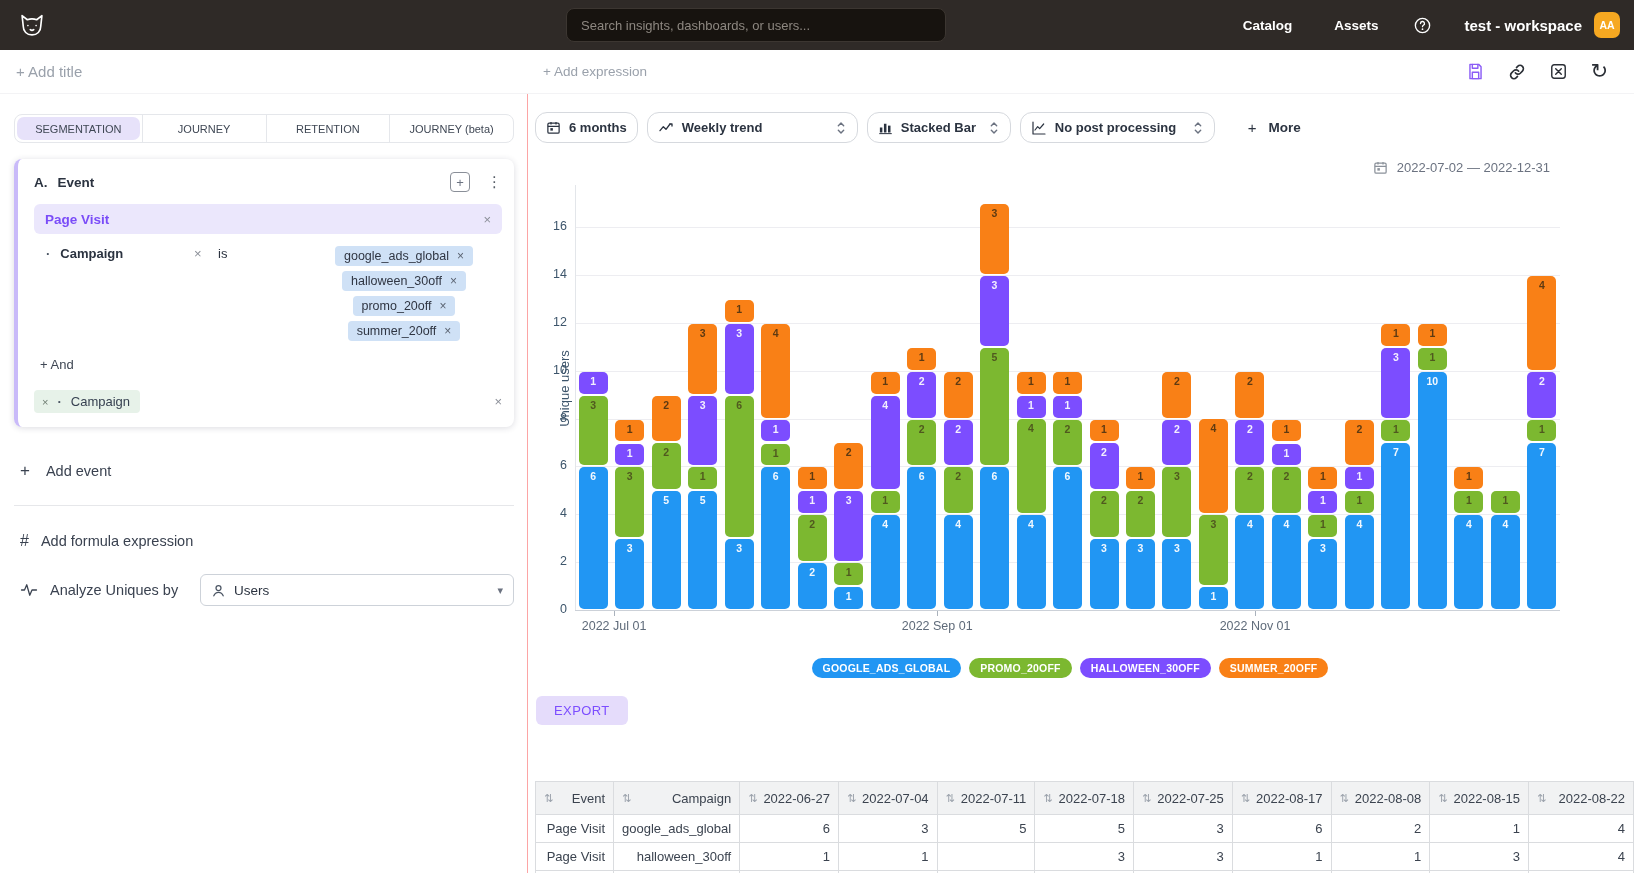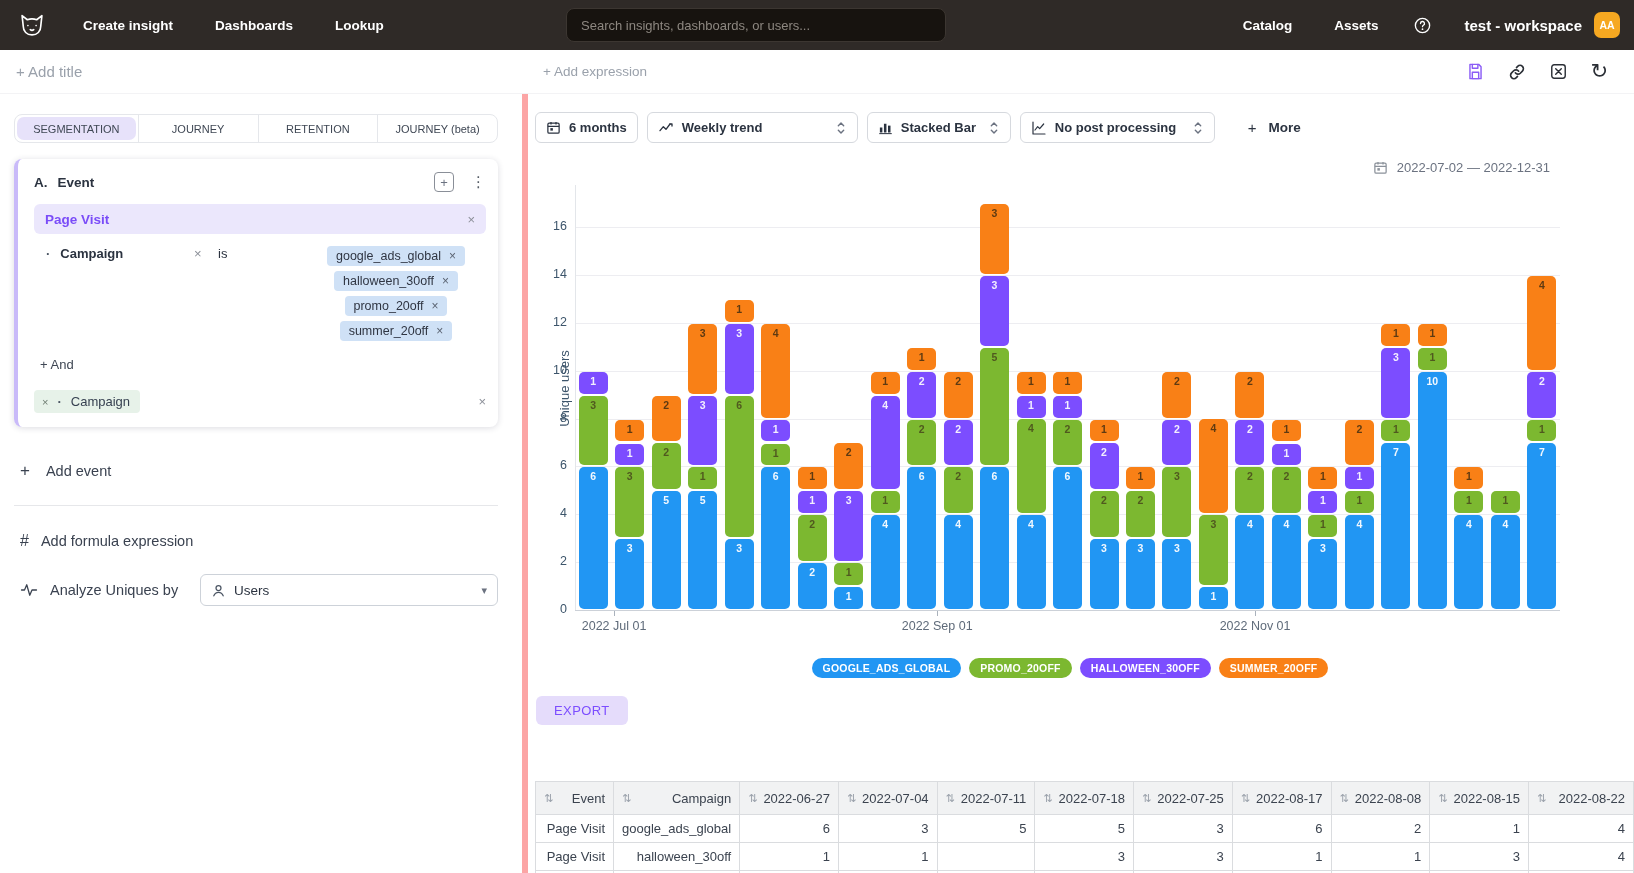--- a/index.html
+++ b/index.html
@@ -113,7 +113,6 @@
       <path d="M8.5 12.5 h.01 M15.5 12.5 h.01 M10.5 16 c1 .8 2 .8 3 0"></path>
     </svg>
   </div>
-  <div id="nav-items"><span class="nav-item">Create insight</span><span class="nav-item">Dashboards</span><span class="nav-item">Lookup</span></div>
   <div class="search-wrap">
     <input class="search-input" type="text" placeholder="Search insights, dashboards, or users..." style="">
   </div>

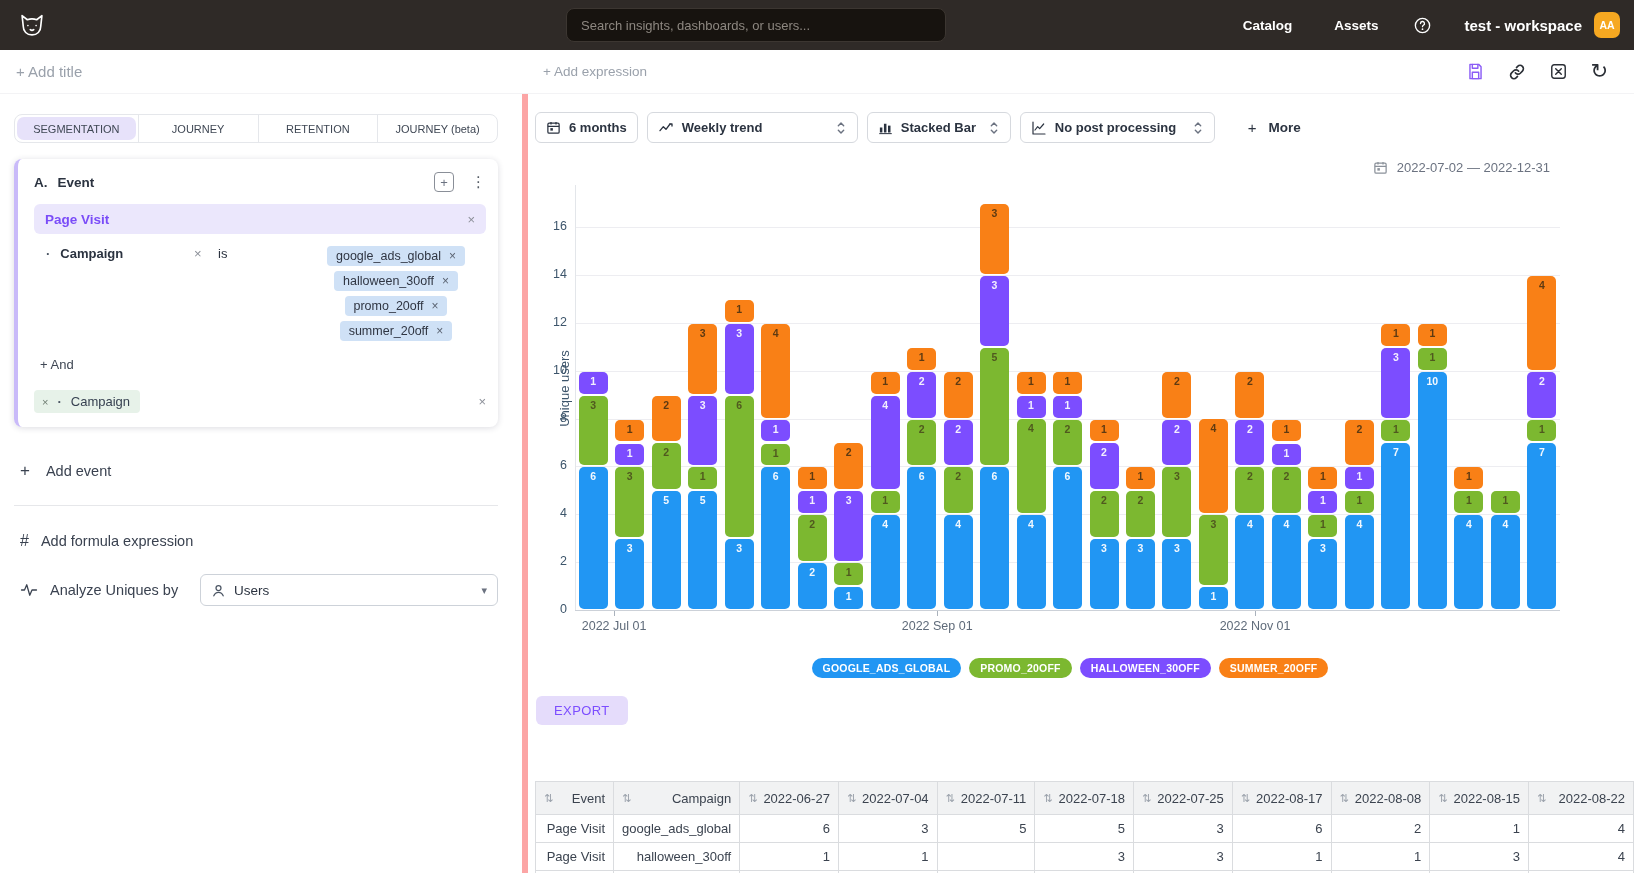--- a/index.html
+++ b/index.html
@@ -32,7 +32,7 @@
   .icon-refresh { font-size:21px; line-height:19px; font-family:"DejaVu Sans",sans-serif; }
   
   .content { display:flex; height:779px; }
-  .left-panel { width:528px; border-right:6px solid #fca5a5; padding:20px 24px 0 14px; flex:none; }
+  .left-panel { width:528px; border-right:1px solid #fca5a5; padding:20px 13px 0 14px; flex:none; }
   .main { flex:1; position:relative; padding:18px 0 0 7px; overflow:hidden; }
   
   .tabs { display:flex; border:1px solid #e5e7eb; border-radius:8px; height:29px; margin-bottom:16px; align-items:stretch; }

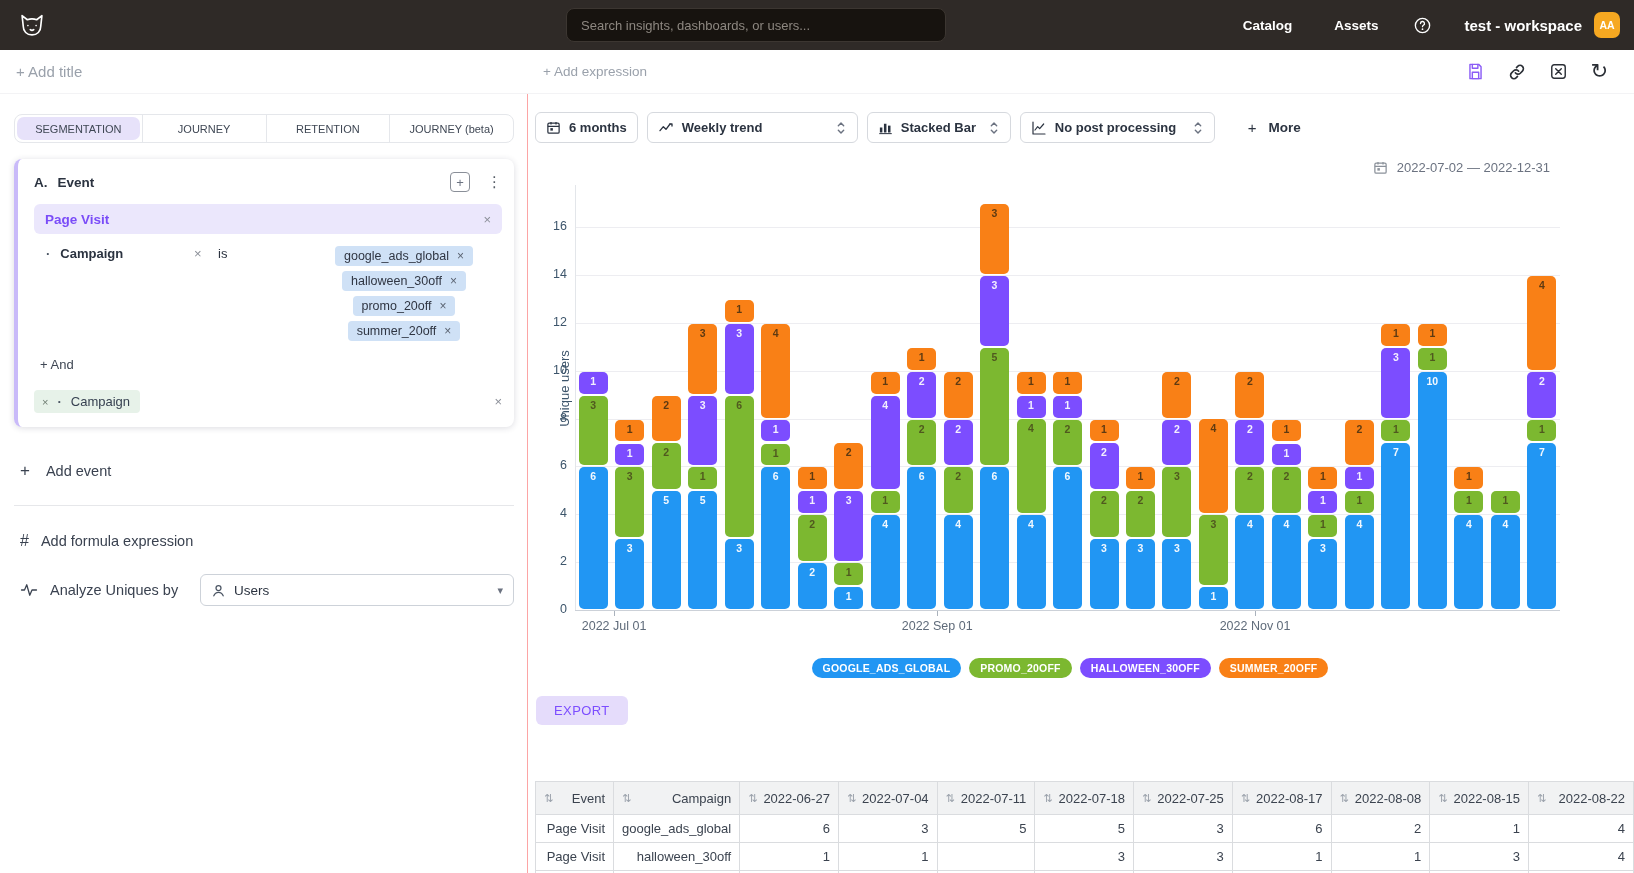--- a/index.html
+++ b/index.html
@@ -74,7 +74,7 @@
   .chev-down { margin-left:auto; color:#6b7280; font-size:11px; }
   
   .toolbar { display:flex; gap:9px; align-items:center; }
-  .tb { height:31px; border:1px solid #d6d9de; border-radius:6px; display:flex; align-items:center; padding:8px 10px; font-size:13px; font-weight:bold; color:#2b3340; gap:8px; background:#fff; cursor:pointer; }
+  .tb { height:31px; border:1px solid #d6d9de; border-radius:12px; display:flex; align-items:center; padding:8px 10px; font-size:13px; font-weight:bold; color:#2b3340; gap:8px; background:#fff; cursor:pointer; }
   .tb .chevs { margin-left:auto; color:#6b7280; display:flex; }
   .tb-trend { width:211px; } .tb-type { width:144px; } .tb-post { width:195px; }
   .tb-more { border:none; margin-left:24px; gap:12px; font-weight:bold; cursor:pointer; display:flex; align-items:center; font-size:13.5px; color:#2b3340; }

